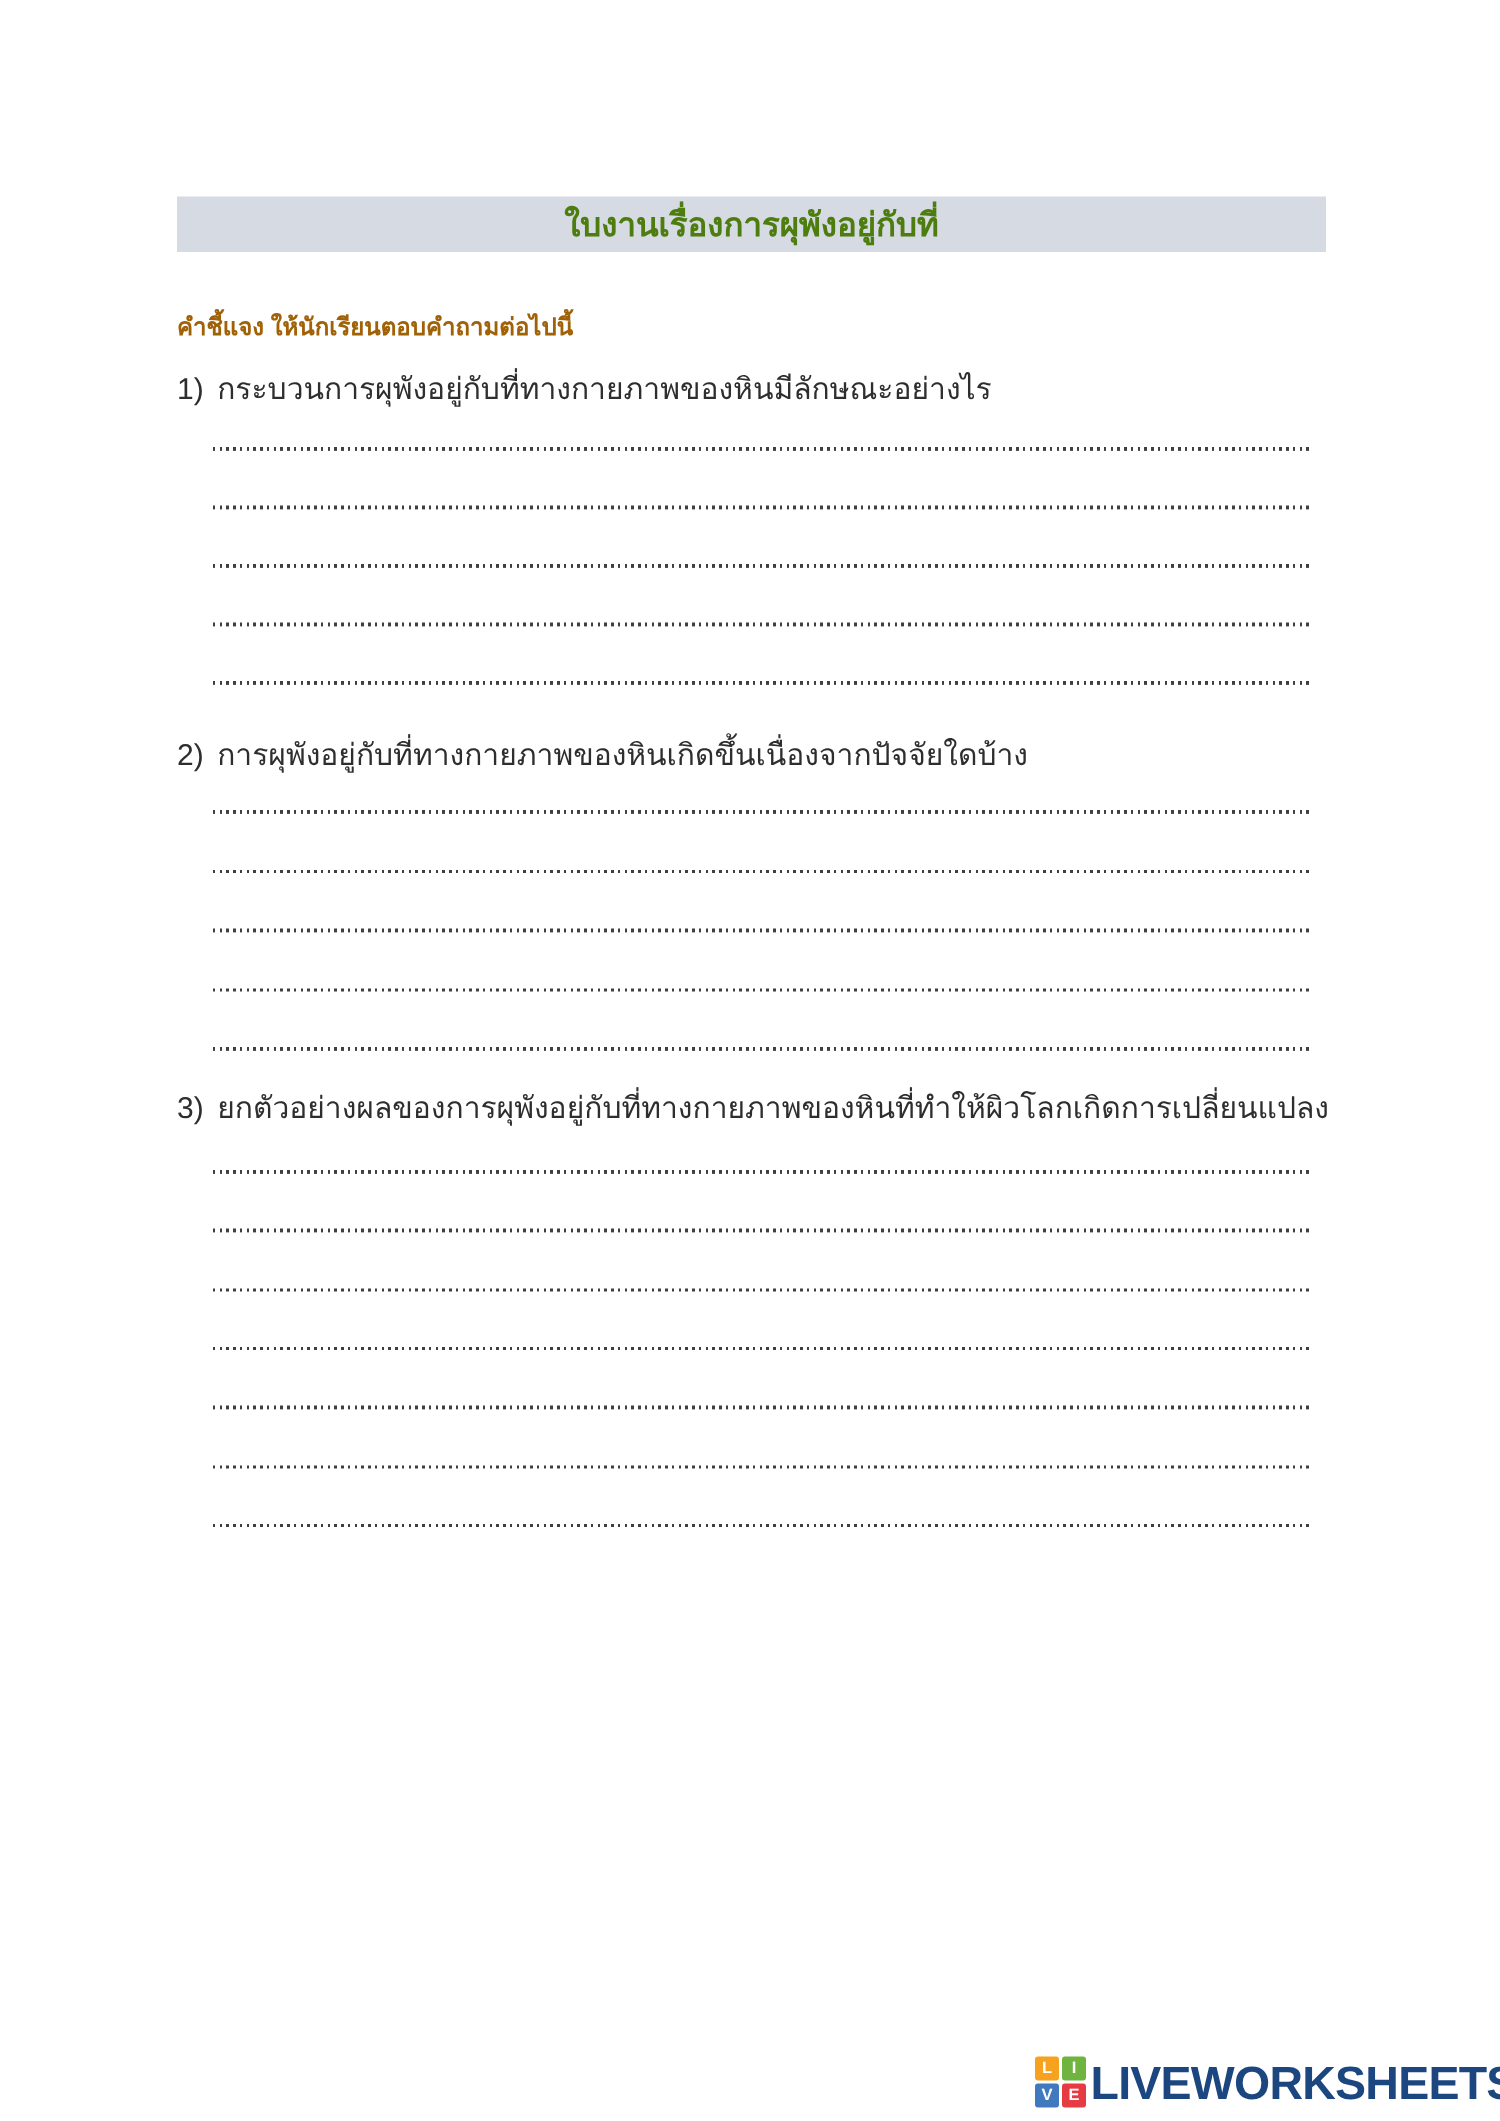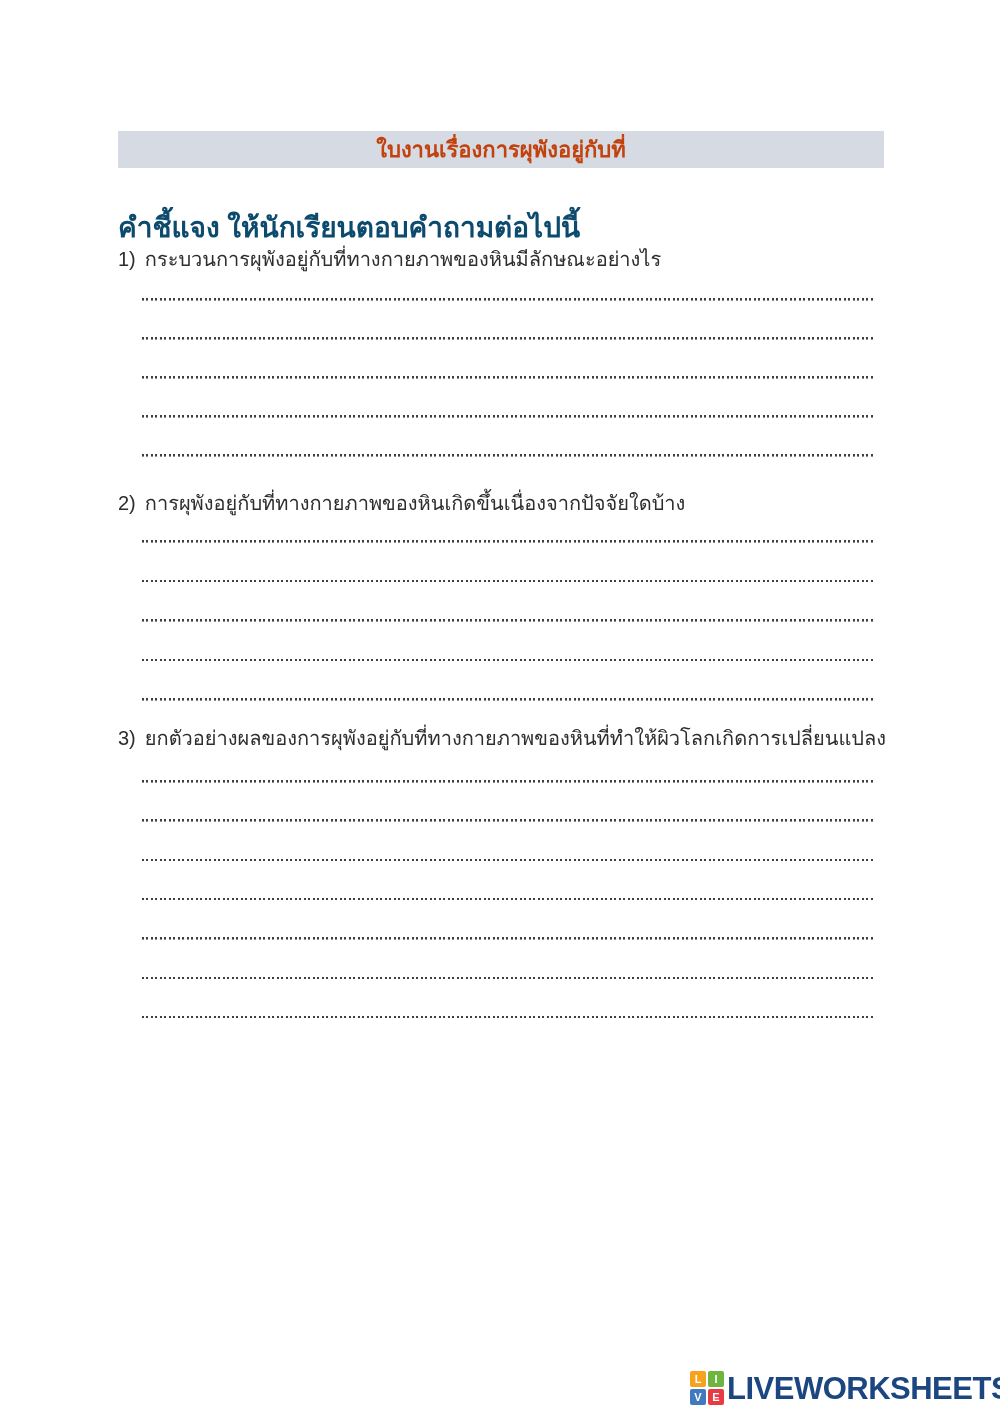--- a/index.html
+++ b/index.html
@@ -21,7 +21,7 @@
     background:#d6dae2;
   }
   .title-bar .title-text{
-    font-weight:bold;font-size:22px;color:#c2410c;line-height:1;
+    font-weight:bold;font-size:22px;color:#4d7c0f;line-height:1;
   }
   .instruction{
     position:absolute;left:118px;top:205px;width:766px;

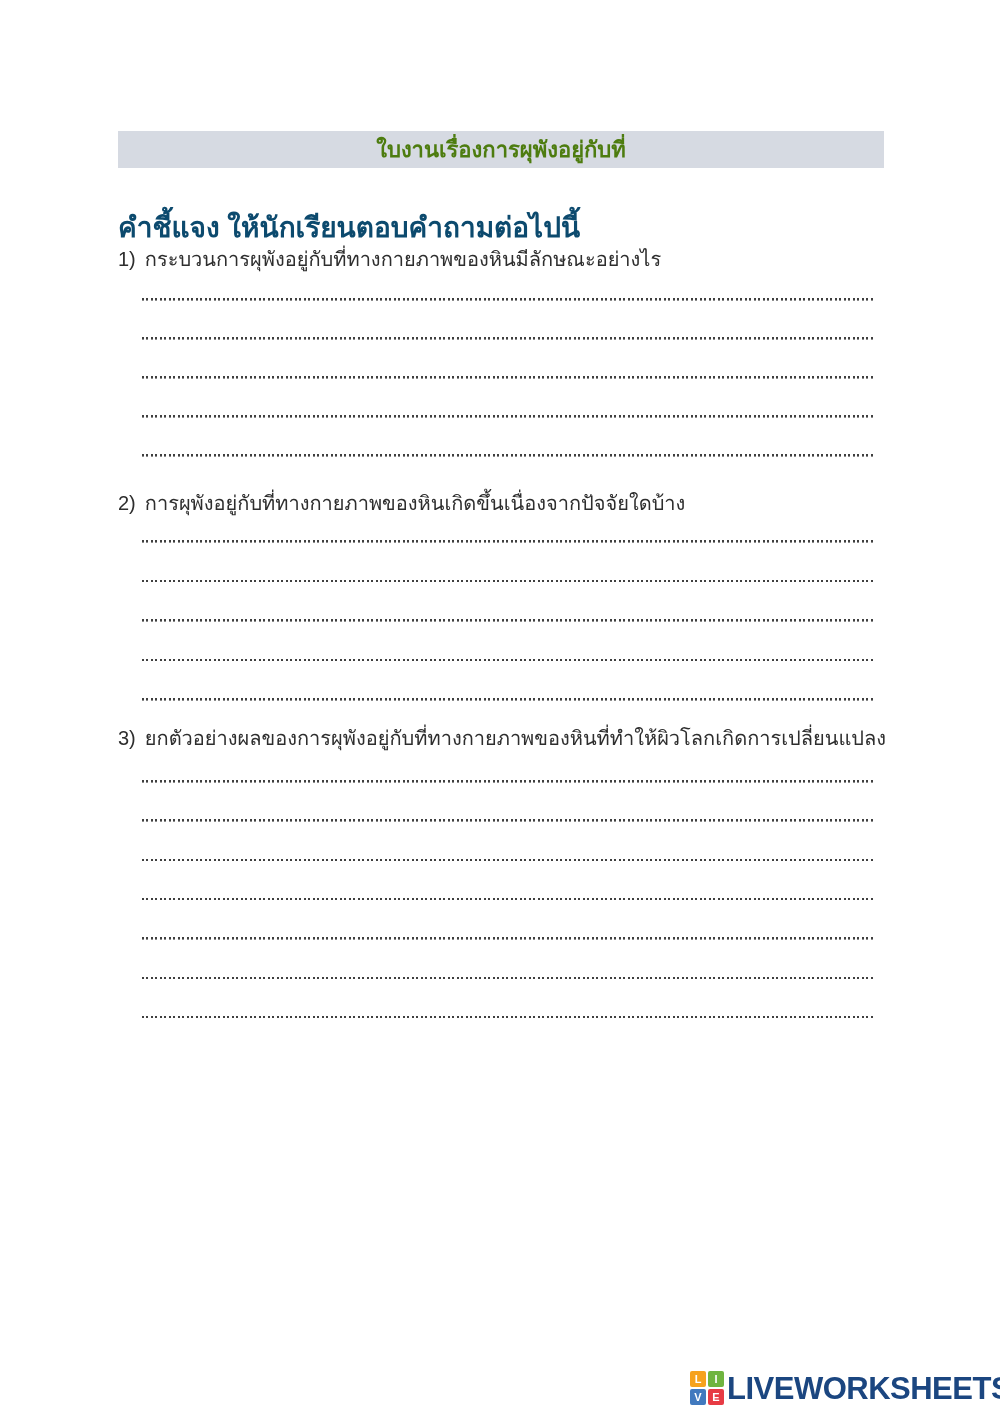--- a/index.html
+++ b/index.html
@@ -25,7 +25,7 @@
   }
   .instruction{
     position:absolute;left:118px;top:205px;width:766px;
-    font-weight:bold;font-size:28px;color:#0c4a6e;
+    font-weight:bold;font-size:16px;color:#a16207;
   }
   .question{
     position:absolute;left:118px;width:766px;

